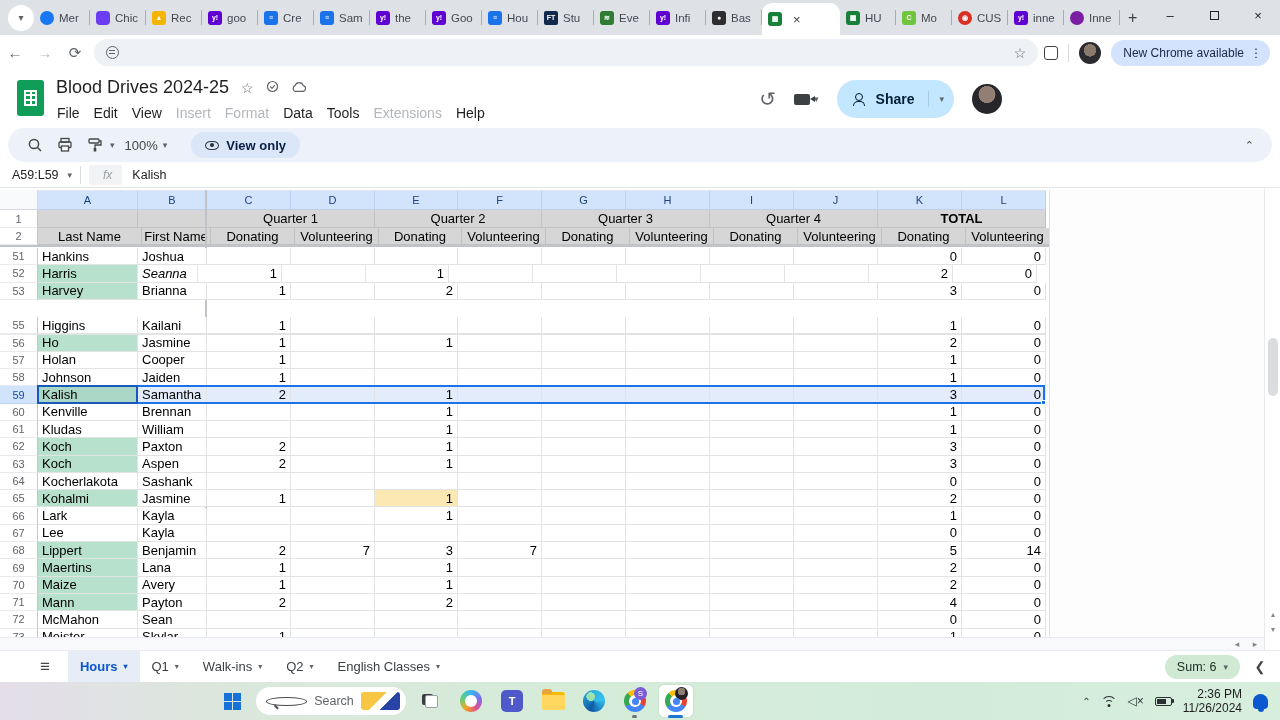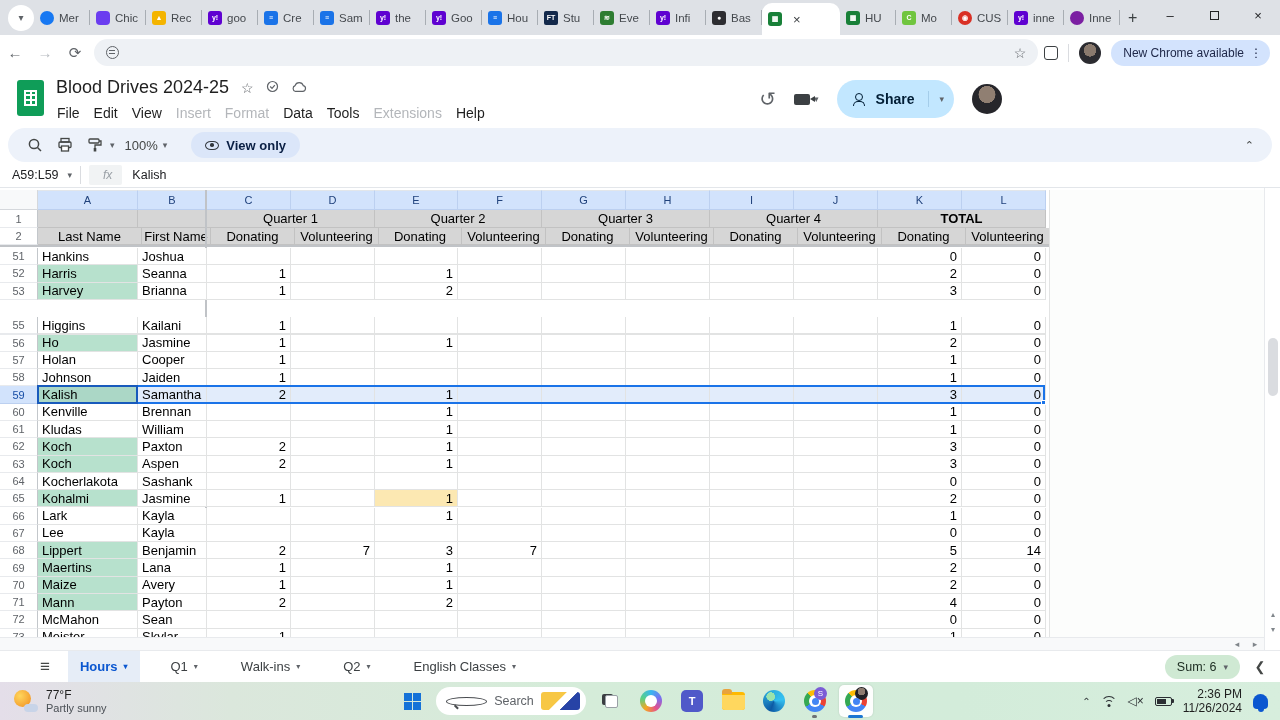--- a/index.html
+++ b/index.html
@@ -461,7 +461,7 @@
       <div class="drow" style="top: 77.3px;">
         <div class="rownum">52</div>
         <div class="dcell txt green" style="width: 100px;">Harris</div>
-        <div class="dcell txt" style="width: 69px;">Seanna</div>
+        <div class="dcell txt" style="width: 60px; font-style: italic;">Seanna</div>
         <div class="dcell num" style="width: 84px;">1</div>
         <div class="dcell num" style="width: 84px;"></div>
         <div class="dcell num" style="width: 83px;">1</div>

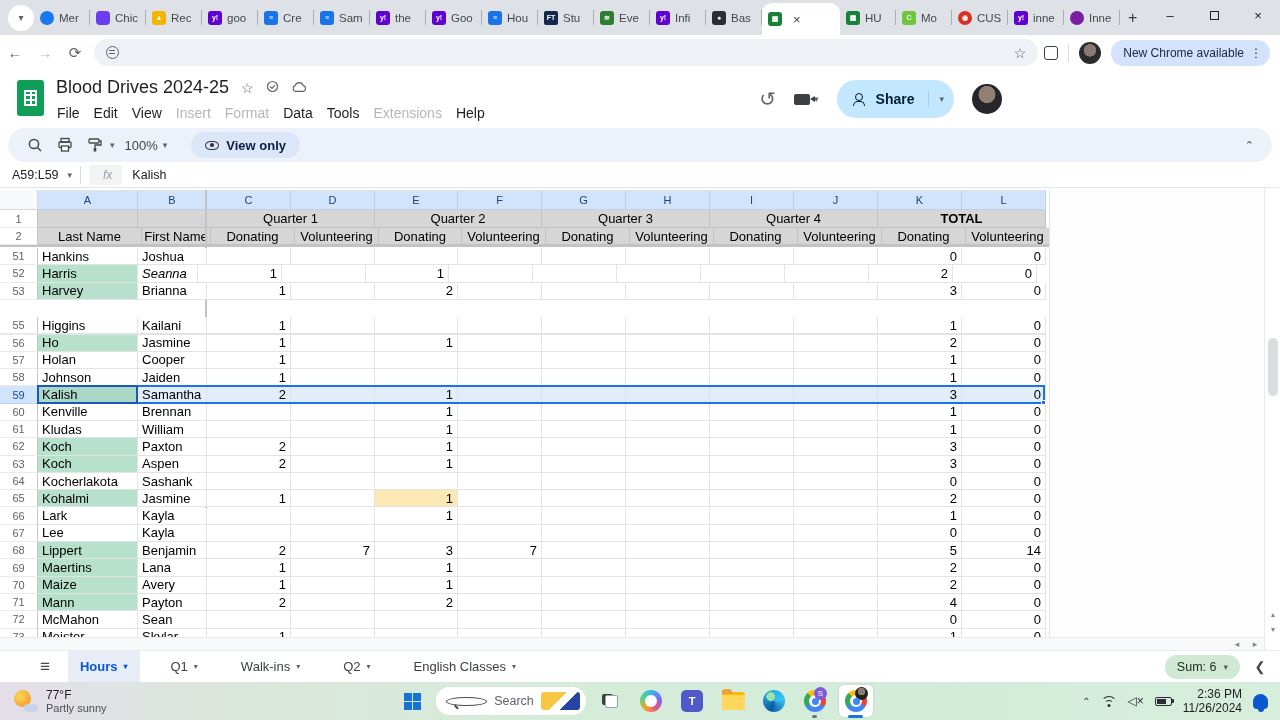--- a/index.html
+++ b/index.html
@@ -805,7 +805,7 @@
 
   <div class="sheettabs">
     <span class="burger">≡</span>
-    <div id="stabs" style="display:flex;align-items:center;gap:19px;">
+    <div id="stabs" style="display:flex;align-items:center;">
         <div class="stab active">
           <span>Hours</span>
           <span class="caret">▾</span>

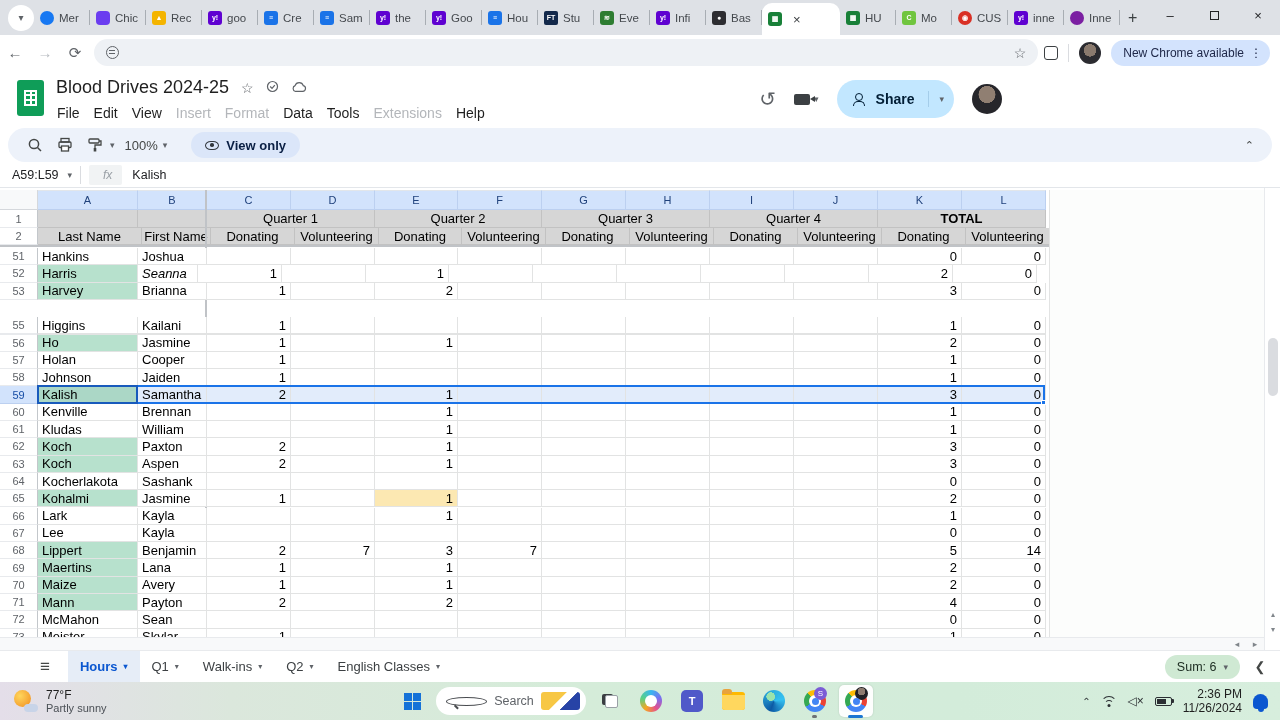--- a/index.html
+++ b/index.html
@@ -835,16 +835,6 @@
   </div>
 
   <div class="taskbar">
-    <div class="weather">
-      <div class="wicon">
-          <span class="sun"></span>
-          <span class="cld"></span>
-        </div>
-      <div>
-        <div class="wtemp">77°F</div>
-        <div class="wdesc">Partly sunny</div>
-      </div>
-    </div>
     <div class="tb-center">
       <div class="tb-item">
           <div class="startlogo">

